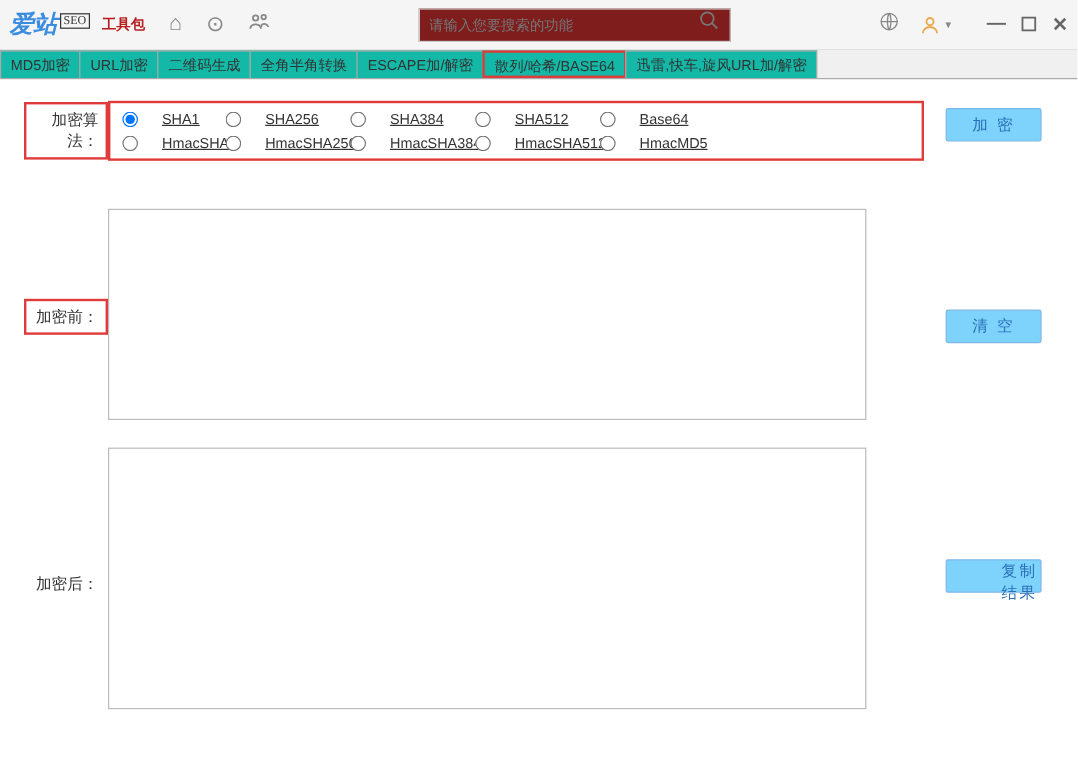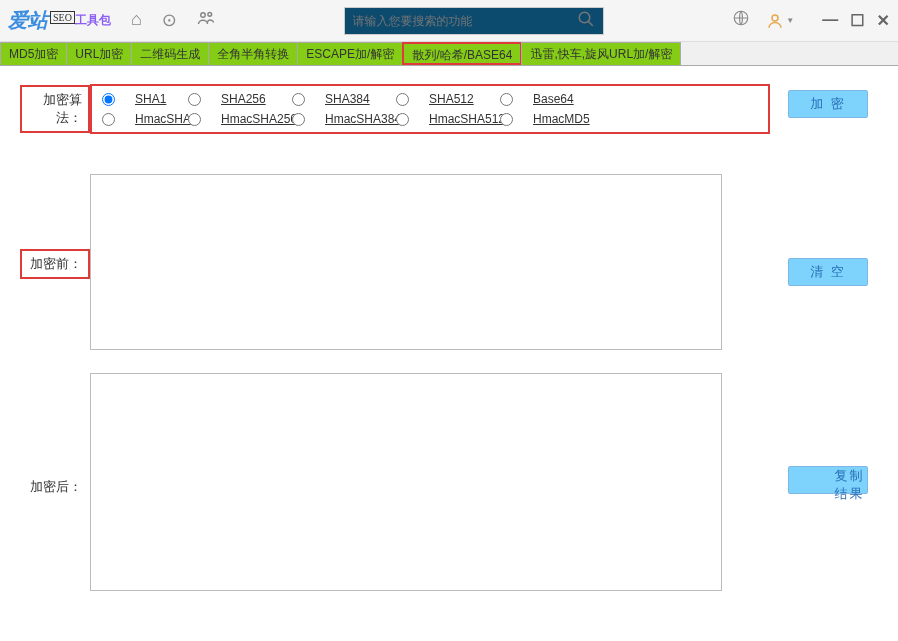--- a/index.html
+++ b/index.html
@@ -43,8 +43,8 @@
     .logo-sub2 {
       font-size: 12px;
       font-weight: bold;
-      color: #8b5cf6;
-      margin-left: 0;
+      color: #b91c1c;
+      margin-left: 10px;
     }
     .titlebar-icons {
       display: flex;

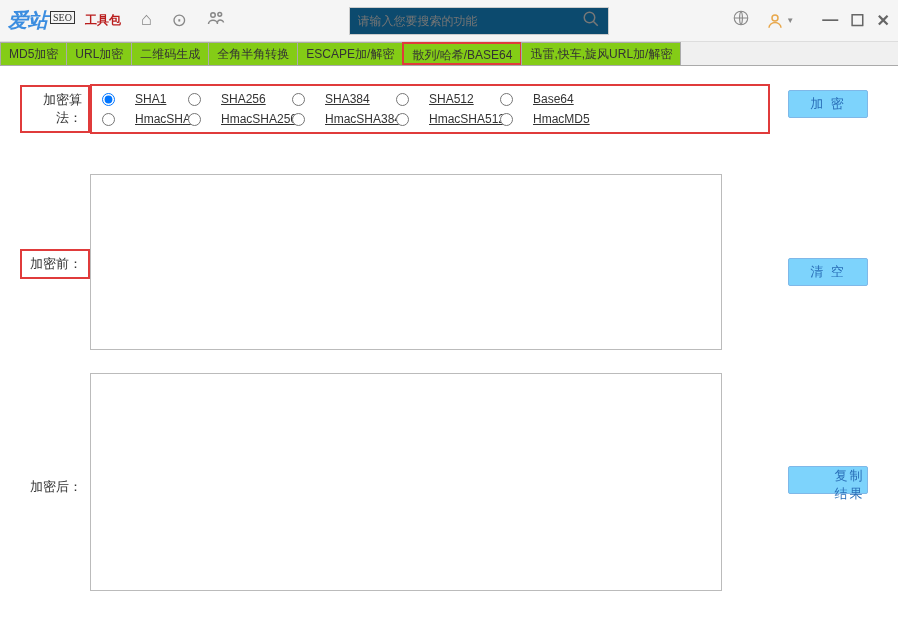--- a/index.html
+++ b/index.html
@@ -62,9 +62,8 @@
       height: 28px;
       border: 1px solid #ccc;
       display: flex;
-      align-items: center;
       padding: 0 8px;
-      background: #0c4a6e;
+      background: #7f1d1d;
     }
     .search-box input {
       flex: 1;

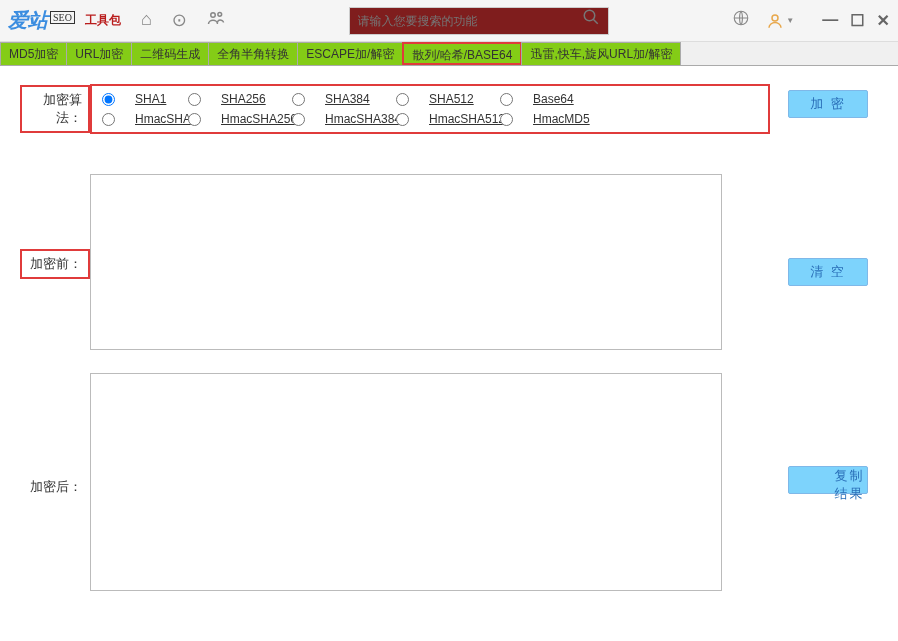--- a/index.html
+++ b/index.html
@@ -98,7 +98,7 @@
       border: 1px solid #aaa;
       border-bottom: none;
       margin-right: -1px;
-      background: #84cc16;
+      background: #14b8a6;
       cursor: pointer;
       font-size: 12px;
       color: #333;

